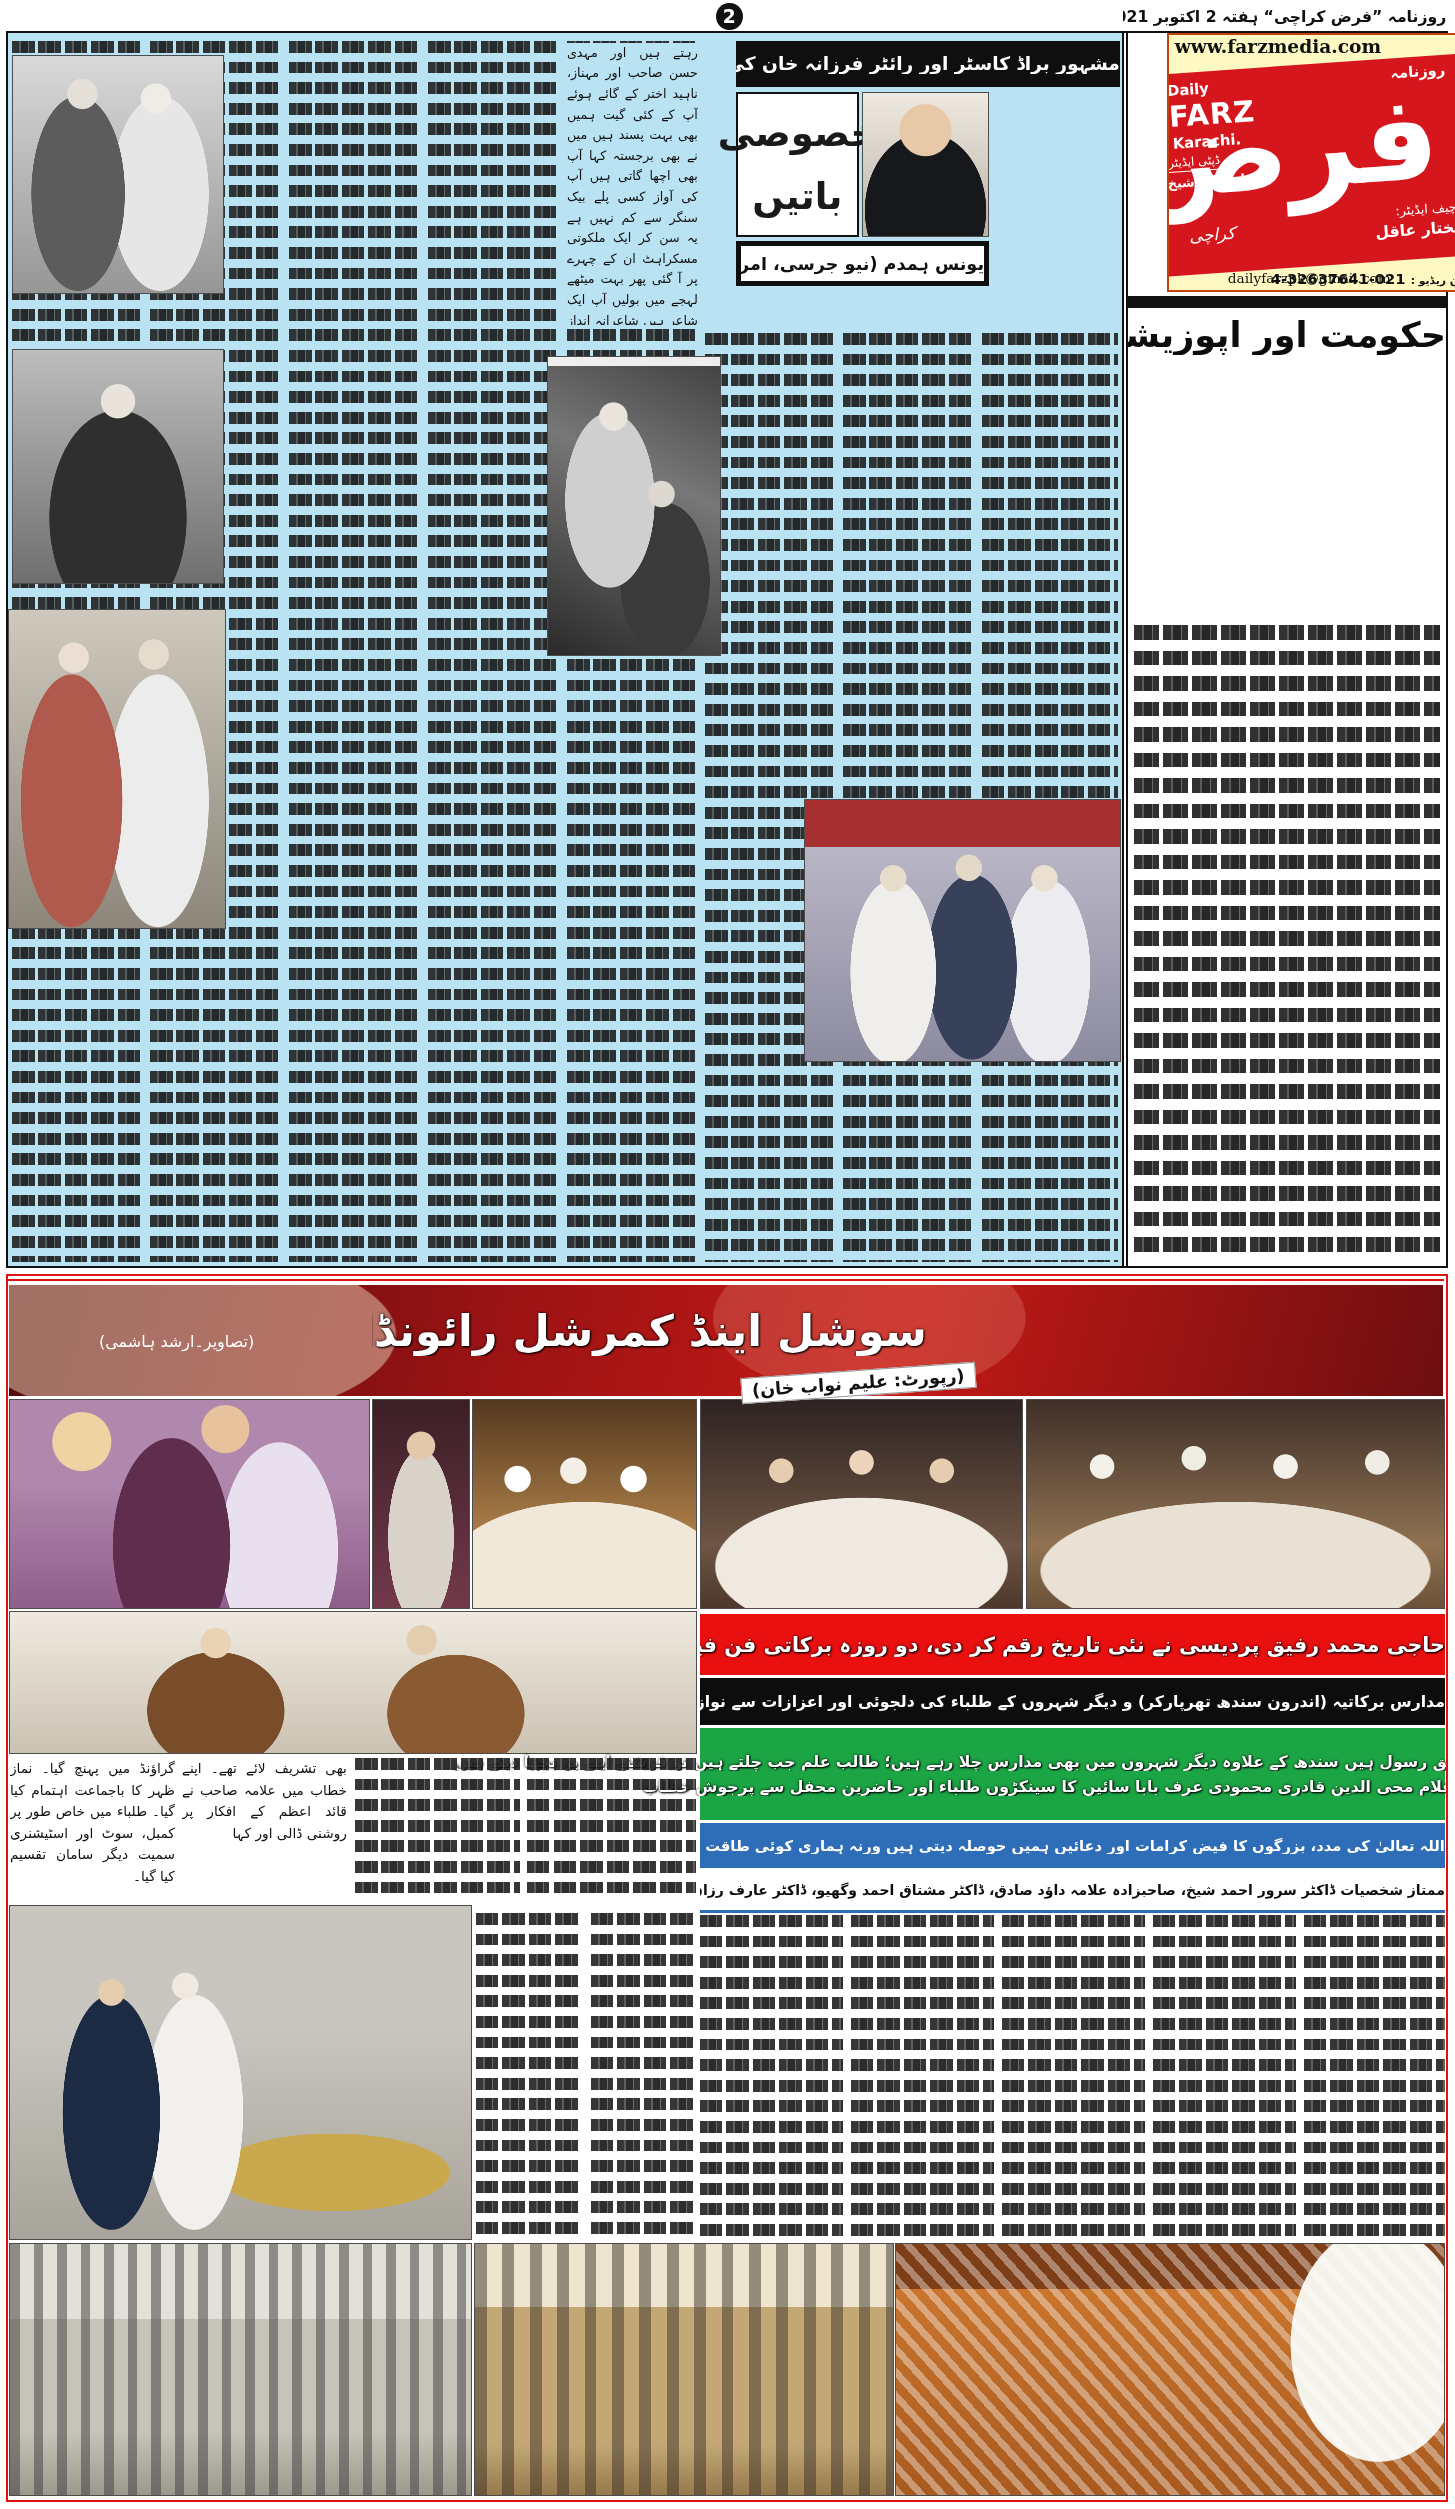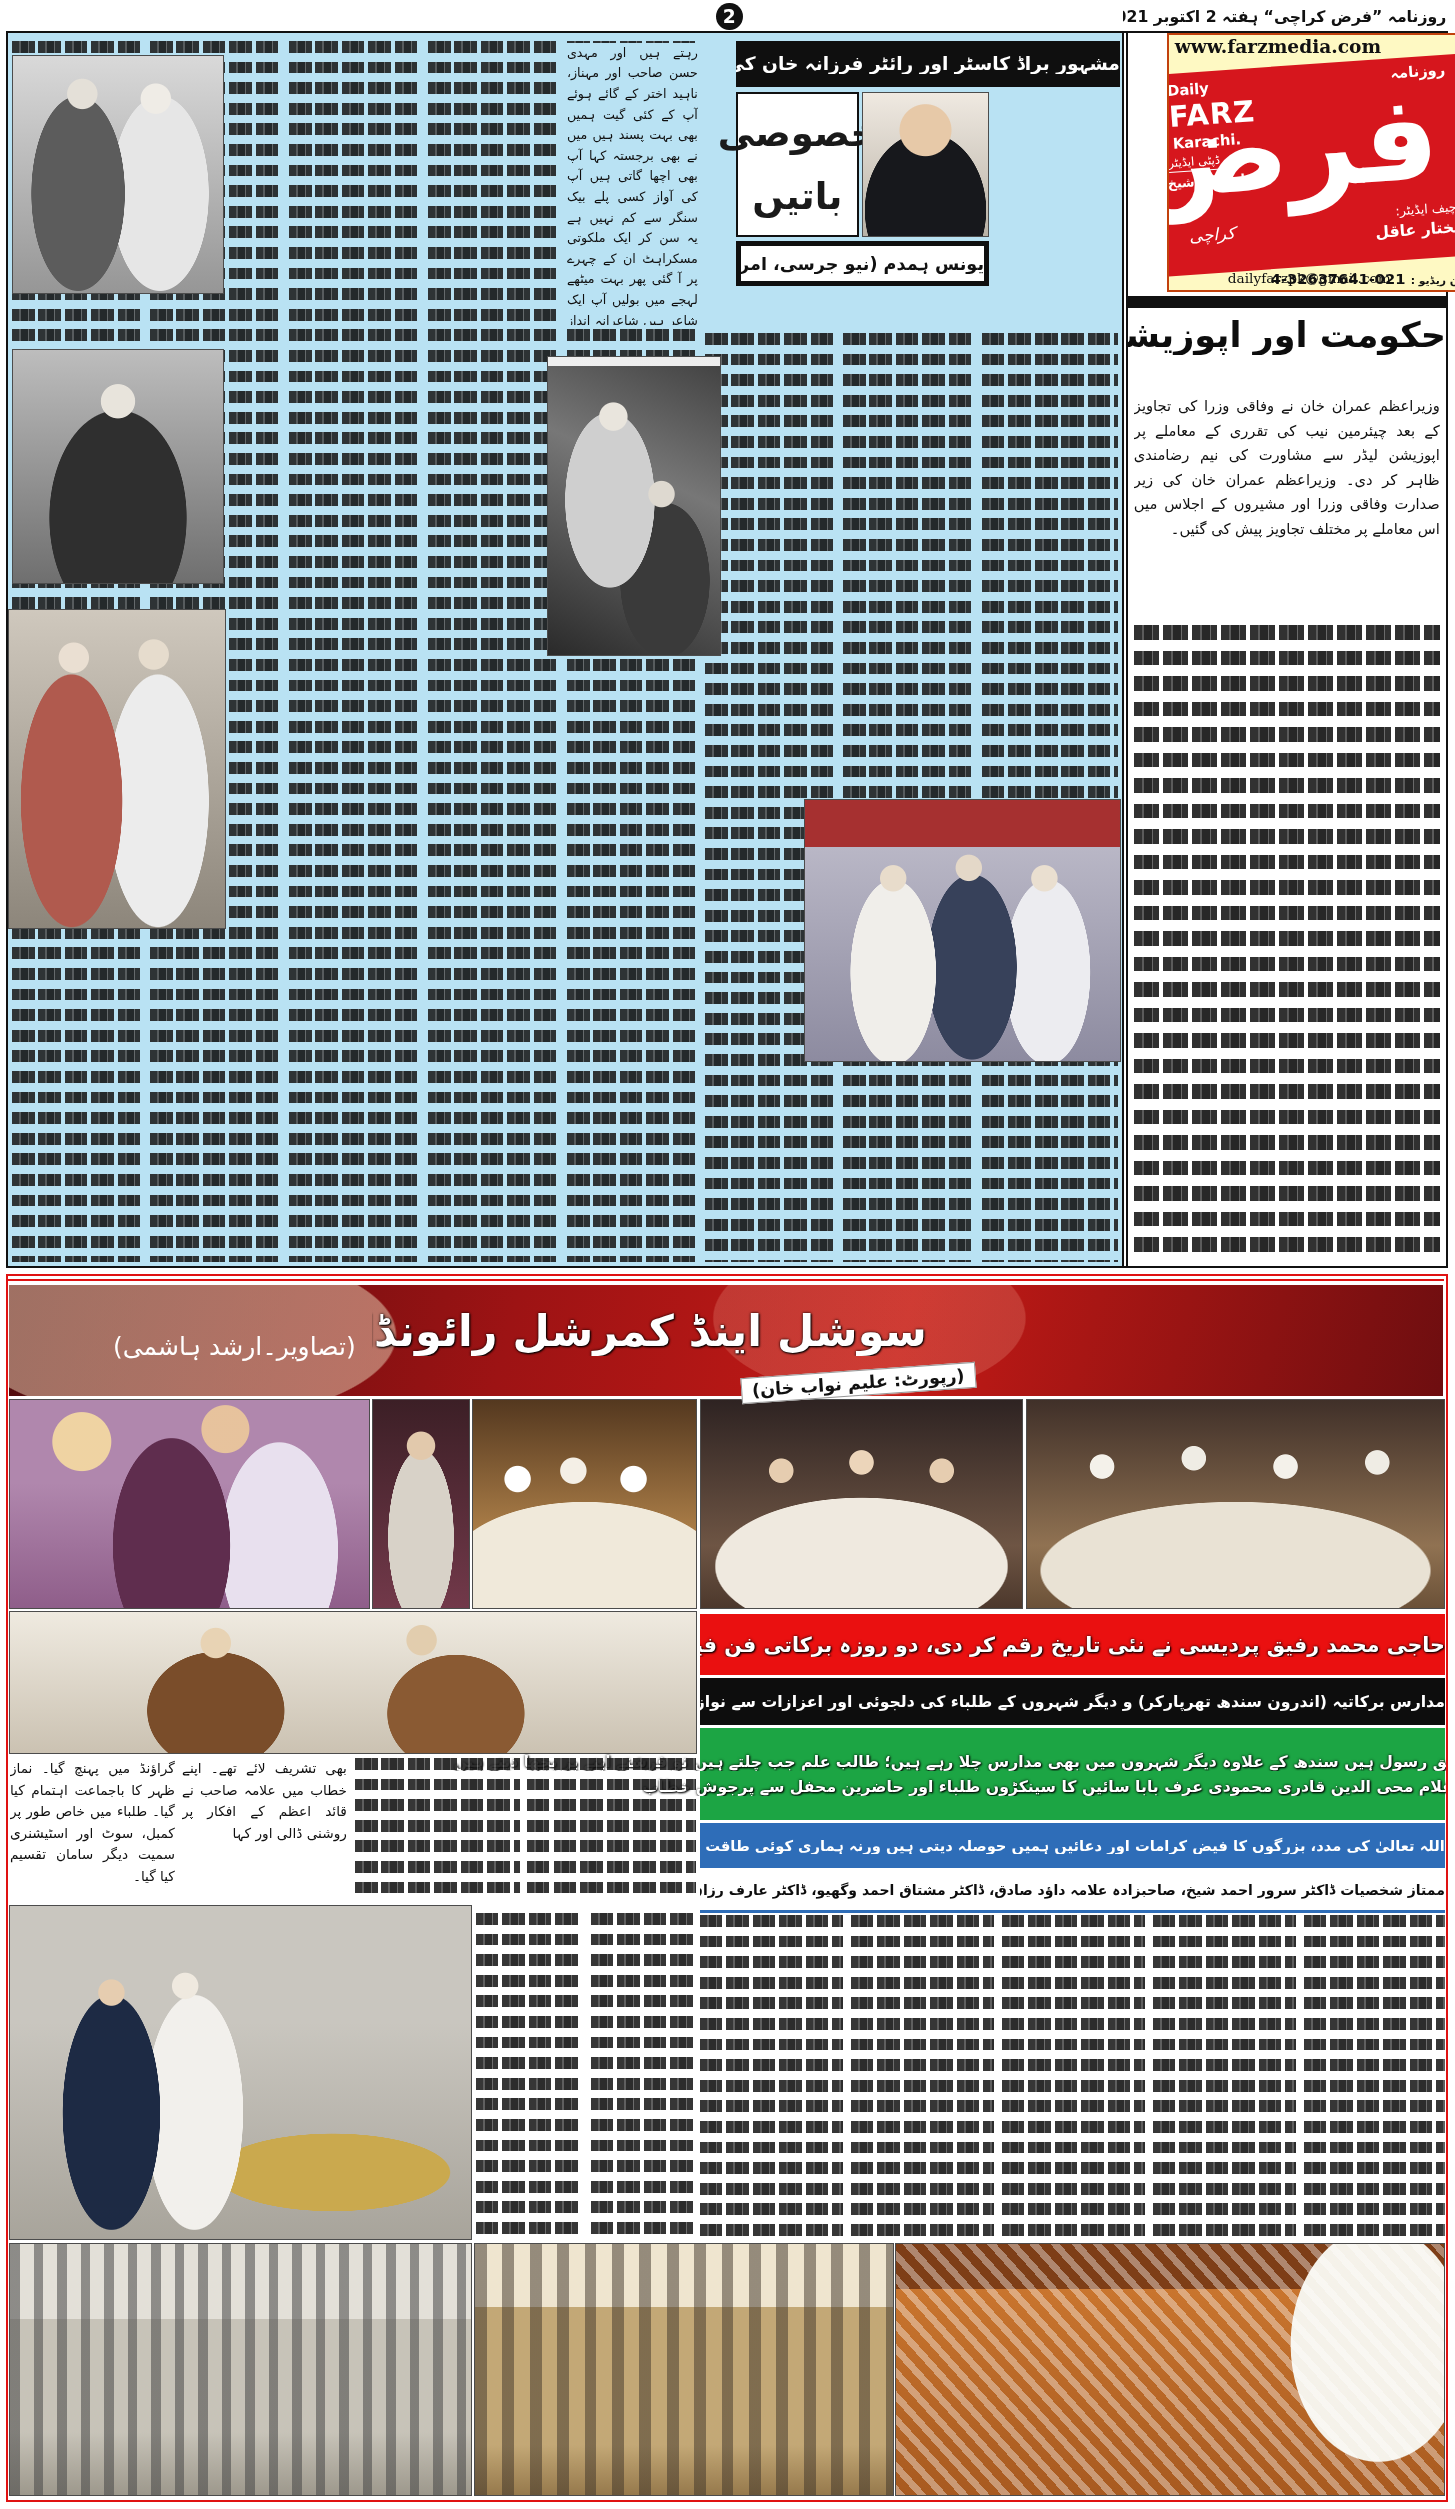--- a/index.html
+++ b/index.html
@@ -116,7 +116,6 @@
       <div class="abs" style="left:0;top:263px;width:318px;height:11.8px;background:#111;"></div>
       <div class="abs urdu nowrap" style="left:0;top:282px;width:318px;text-align:center;font-size:35px;font-weight:900;color:#0d0d0d;">حکومت اور اپوزیشن</div>
 
-      <div class="abs urdu jtext" style="left:5.9px;top:361px;width:306px;height:223px;font-size:14.7px;line-height:24.5px;">وزیراعظم عمران خان نے وفاقی وزرا کی تجاویز کے بعد چیئرمین نیب کی تقرری کے معاملے پر اپوزیشن لیڈر سے مشاورت کی نیم رضامندی ظاہر کر دی۔ وزیراعظم عمران خان کی زیر صدارت وفاقی وزرا اور مشیروں کے اجلاس میں اس معاملے پر مختلف تجاویز پیش کی گئیں۔</div>
       <div class="abs tx-lg" style="left:5.9px;top:592px;width:306px;height:635px;"></div>
     </div>
   </div>

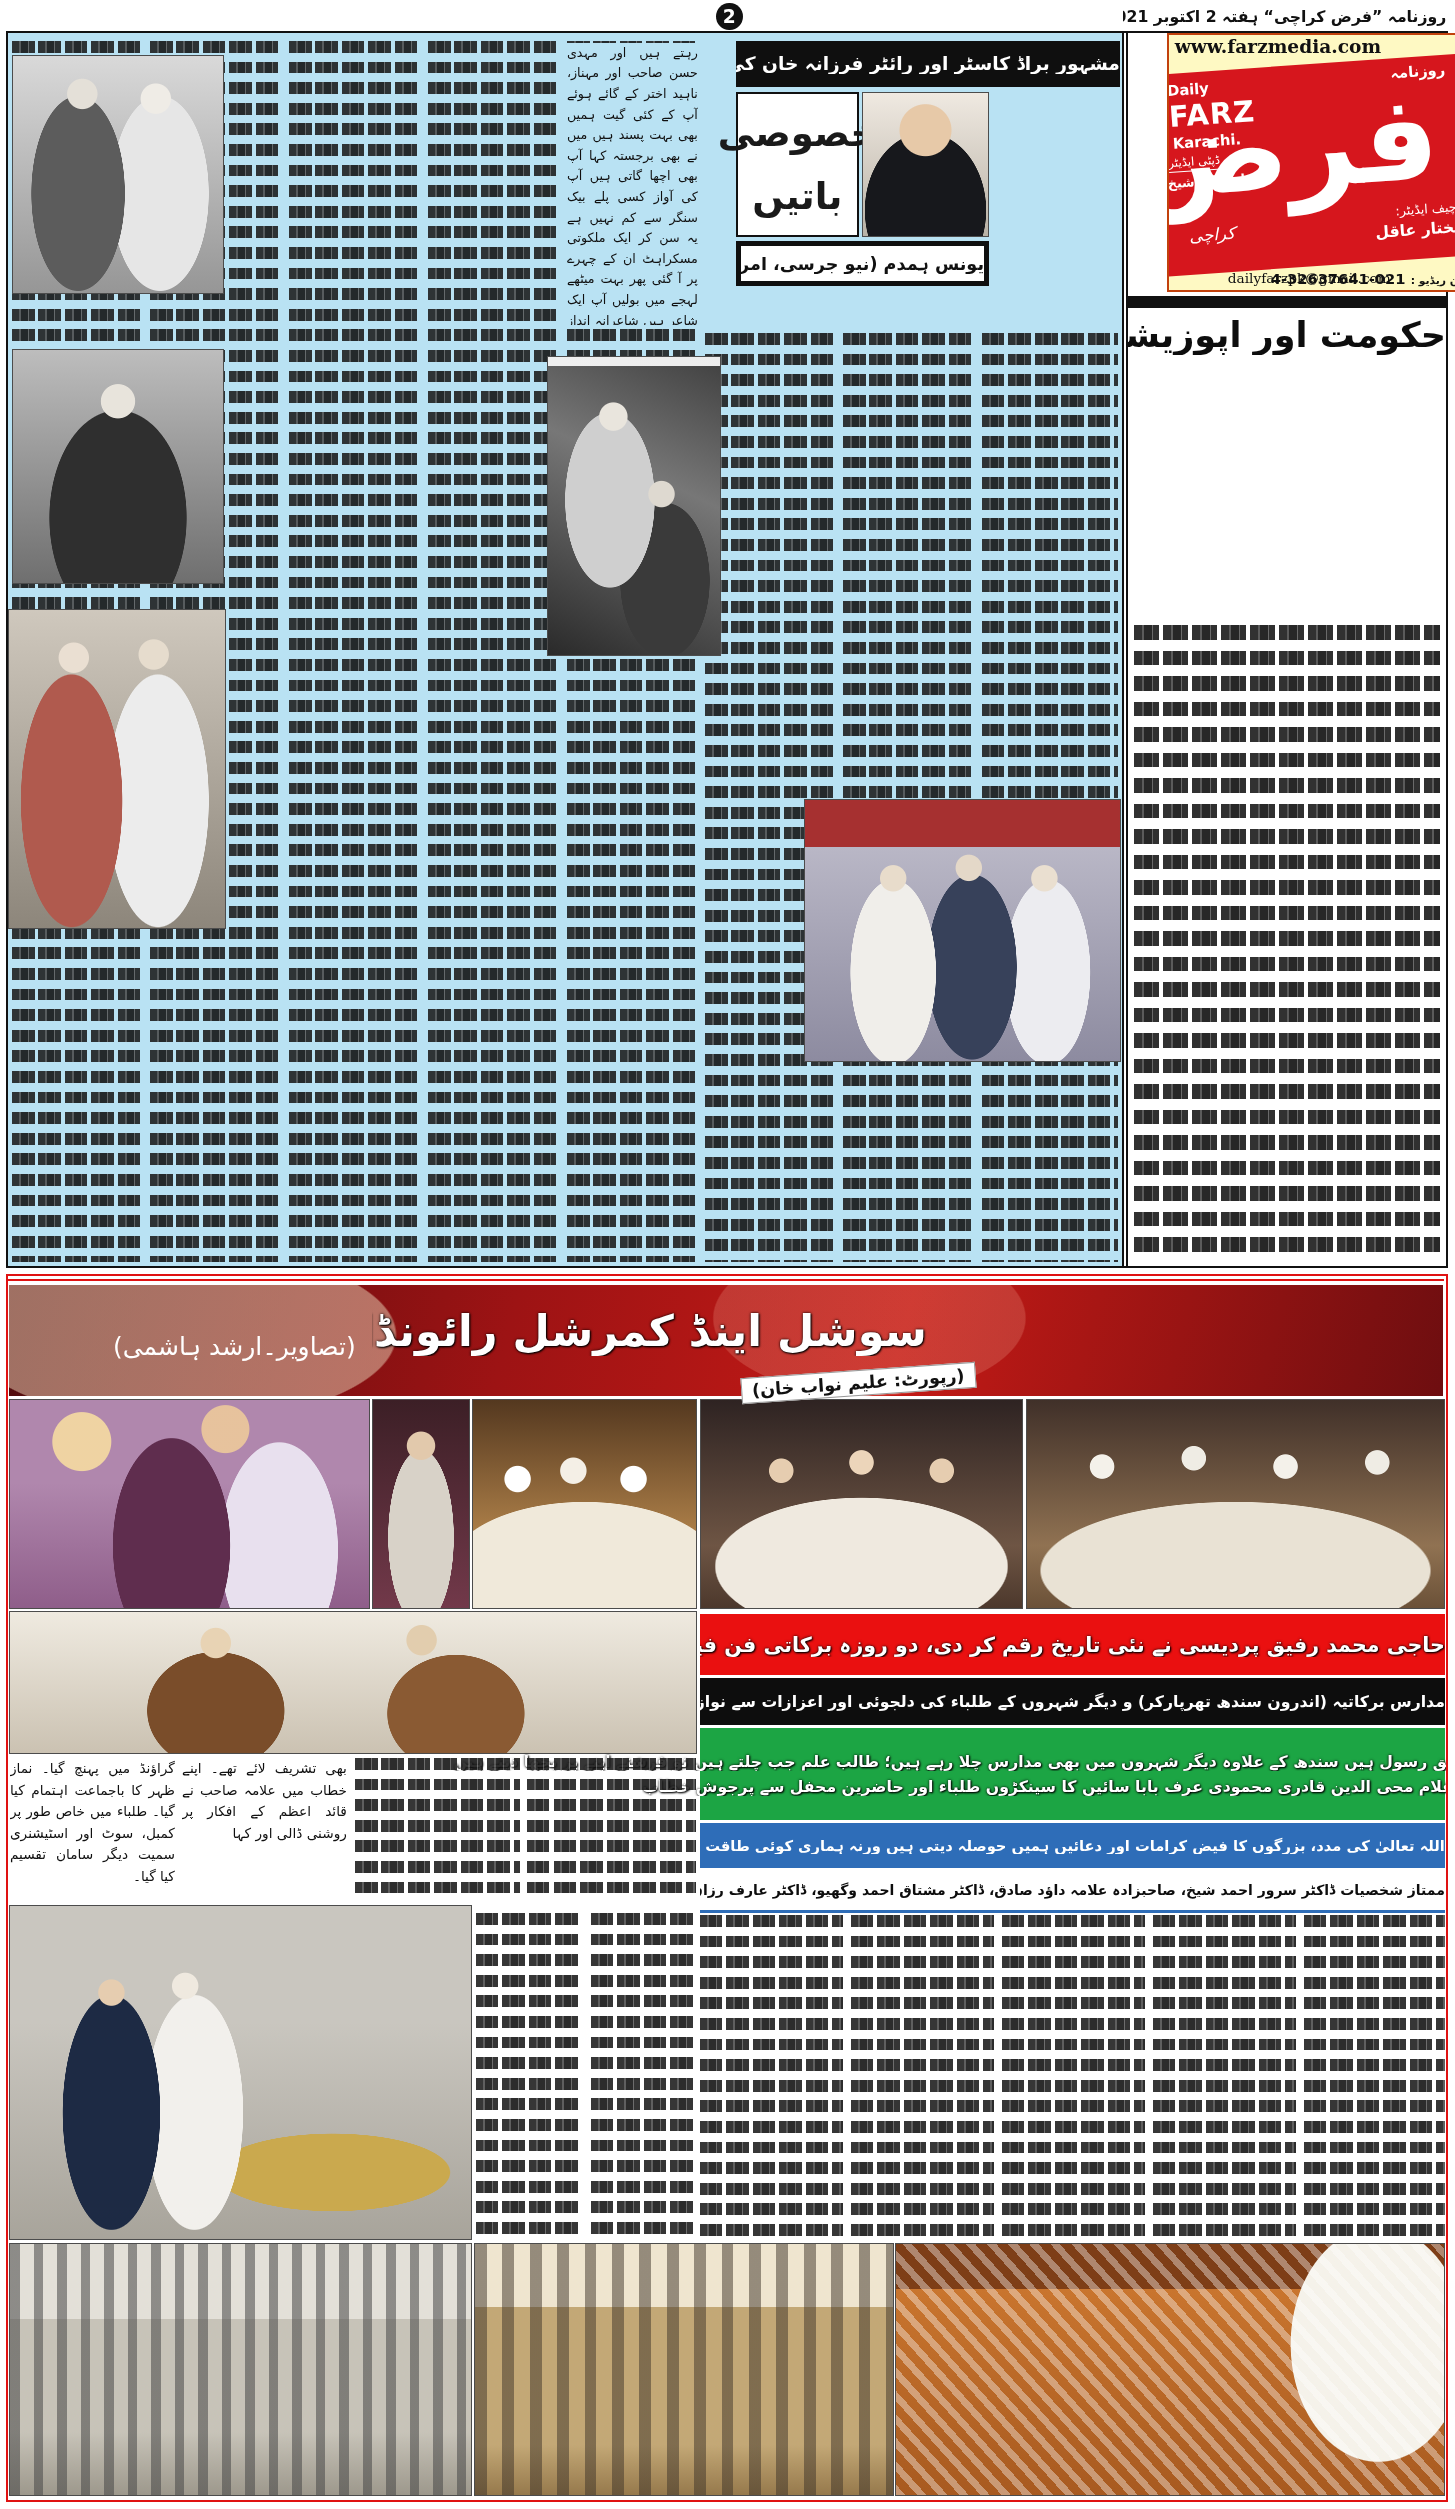--- a/index.html
+++ b/index.html
@@ -128,7 +128,7 @@
                            radial-gradient(ellipse 157px 78px at 60% 30%,rgba(240,160,140,.25) 0 99%,transparent 100%),
                            linear-gradient(105deg,#4f0c0d,#9d1314 35%,#c41a16 62%,#6e0e10);">
       <div class="abs urdu nowrap cap" style="left:363px;top:21.6px;width:555px;text-align:center;font-size:43px;font-weight:900;">سوشل اینڈ کمرشل رائونڈاپ</div>
-      <div class="abs urdu" style="left:104px;top:47px;color:#fff;font-size:25px;">(تصاویر۔ارشد ہاشمی)</div>
+      <div class="abs urdu" style="left:90px;top:47px;color:#fff;font-size:16px;">(تصاویر۔ارشد ہاشمی)</div>
     </div>
 
     <div class="abs urdu nowrap" style="left:733px;top:94px;background:#fff;border:1px solid #999;padding:2px 9.8px;font-size:17.6px;

